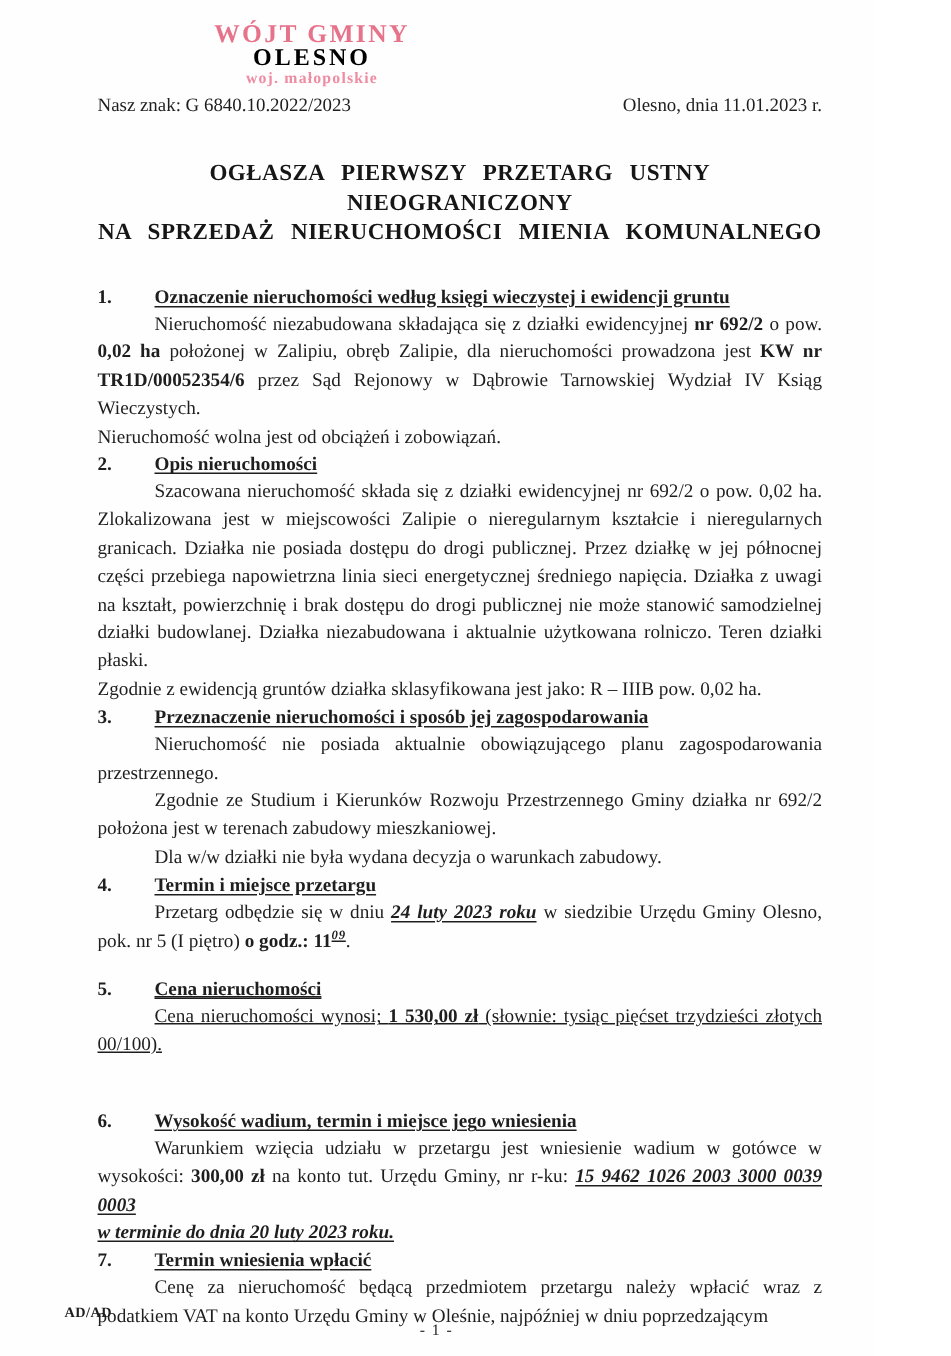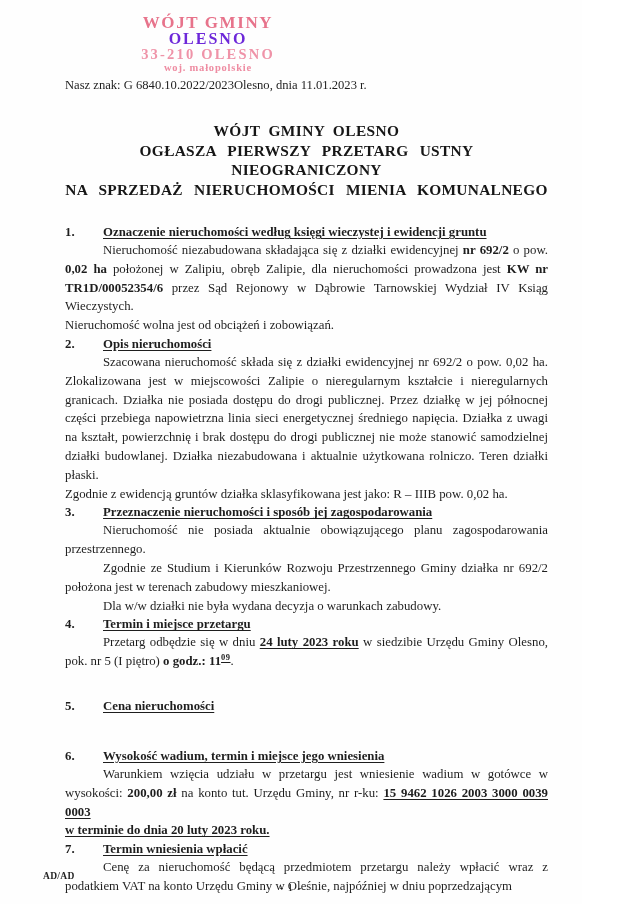--- a/index.html
+++ b/index.html
@@ -16,7 +16,7 @@
   
   .stamp{width:230px;margin-left:28px;text-align:center;line-height:1;}
   .stamp-l1{font-size:17px;font-weight:bold;letter-spacing:1.6px;color:#e7738b;line-height:17px;}
-  .stamp-l2{font-size:16px;font-weight:bold;letter-spacing:2px;color:#6d28d9;line-height:16px;}
+  .stamp-l2{font-size:16px;font-weight:bold;letter-spacing:2px;color:#000000;line-height:16px;}
   .stamp-l3{font-size:14.5px;font-weight:bold;letter-spacing:2.2px;color:#ef93a8;line-height:15px;}
   .stamp-l4{font-size:10.5px;font-weight:bold;letter-spacing:0.8px;color:#ee8ca2;line-height:11px;}
 

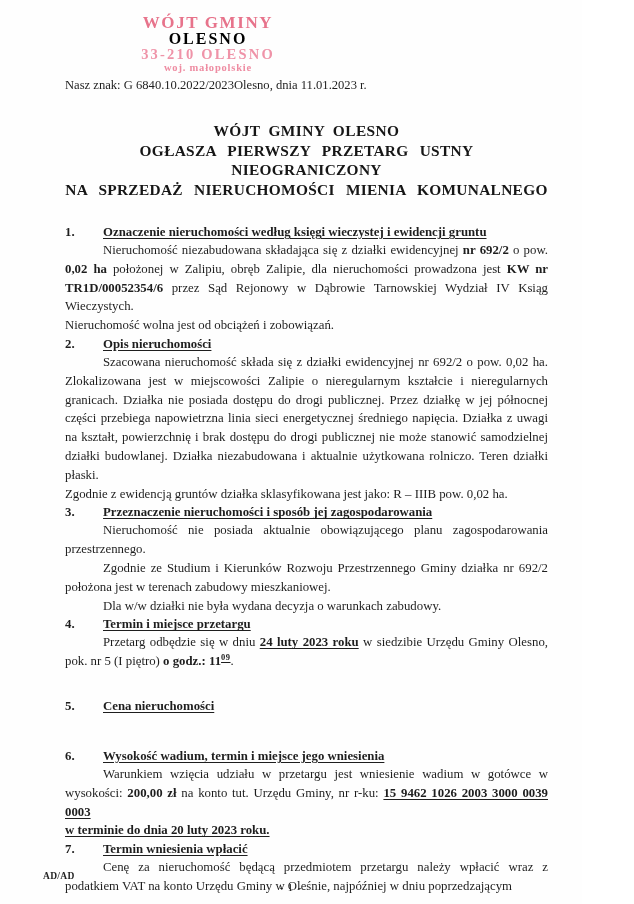--- a/index.html
+++ b/index.html
@@ -57,7 +57,6 @@
     <div class="stamp">
       <div class="stamp-l1">WÓJT GMINY</div>
       <div class="stamp-l2">OLESNO</div>
-      <div class="stamp-l3">33-210 OLESNO</div>
       <div class="stamp-l4">woj. małopolskie</div>
     </div>
 

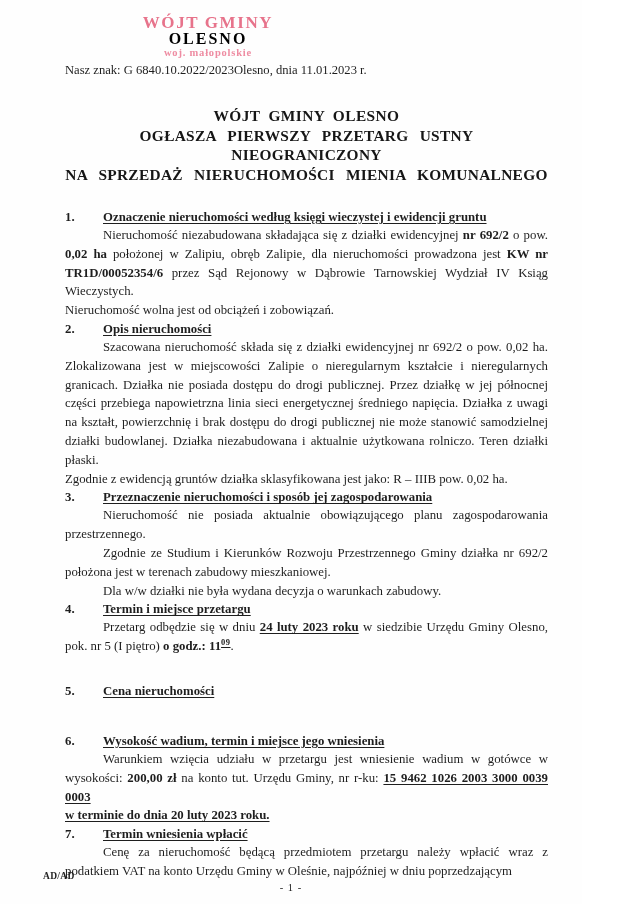--- a/index.html
+++ b/index.html
@@ -21,7 +21,7 @@
   .stamp-l4{font-size:10.5px;font-weight:bold;letter-spacing:0.8px;color:#ee8ca2;line-height:11px;}
 
   
-  .refline{display:flex;margin-top:5px;font-size:12.6px;}
+  .refline{display:flex;justify-content:space-between;margin-top:5px;font-size:12.6px;}
 
   
   .title{margin-top:28px;text-align:center;font-weight:bold;font-size:15.4px;line-height:19.5px;color:#161616;}

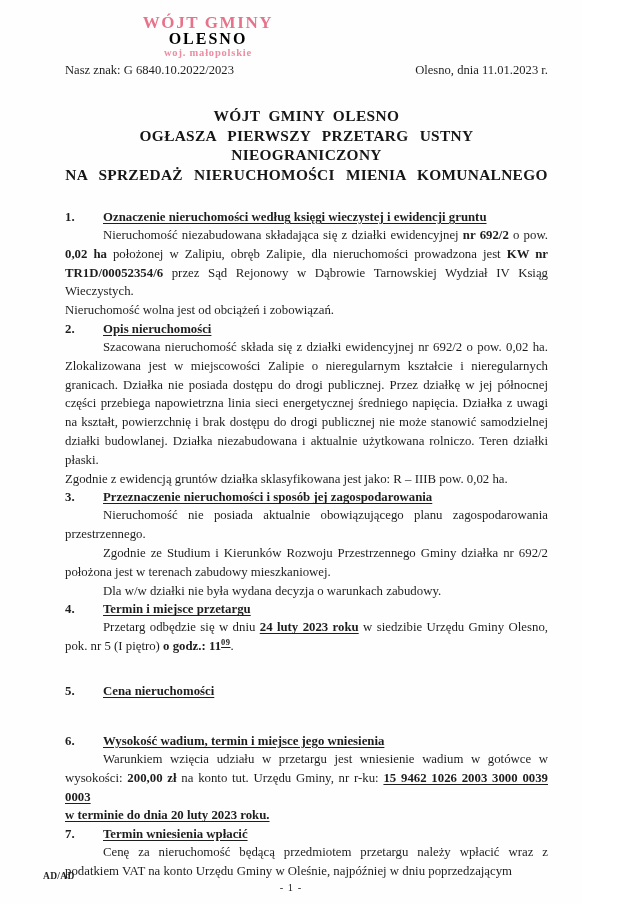--- a/index.html
+++ b/index.html
@@ -66,7 +66,6 @@
     </div>
 
     <div class="title">
-      <div class="title-l1">WÓJT GMINY OLESNO</div>
       <div class="title-l2">OGŁASZA PIERWSZY PRZETARG USTNY NIEOGRANICZONY</div>
       <div class="title-l3">NA SPRZEDAŻ NIERUCHOMOŚCI MIENIA KOMUNALNEGO</div>
     </div>

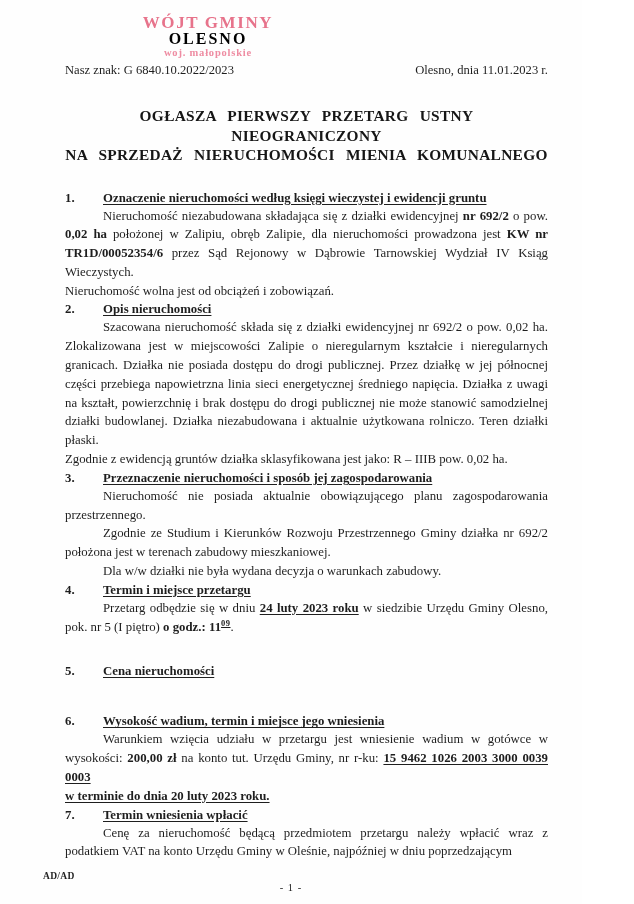--- a/index.html
+++ b/index.html
@@ -41,7 +41,7 @@
   .para{margin:0;font-size:12.8px;line-height:18.8px;text-align:justify;text-indent:38px;}
   .para.noindent{text-indent:0;}
   .run.b{font-weight:bold;}
-  .run.u{text-decoration:underline;text-underline-offset:2px;}
+  .run.u{text-decoration:underline;text-underline-offset:2px;font-style:italic;}
   .run.sup{vertical-align:super;font-size:8.5px;letter-spacing:0.5px;line-height:0;}
 
   

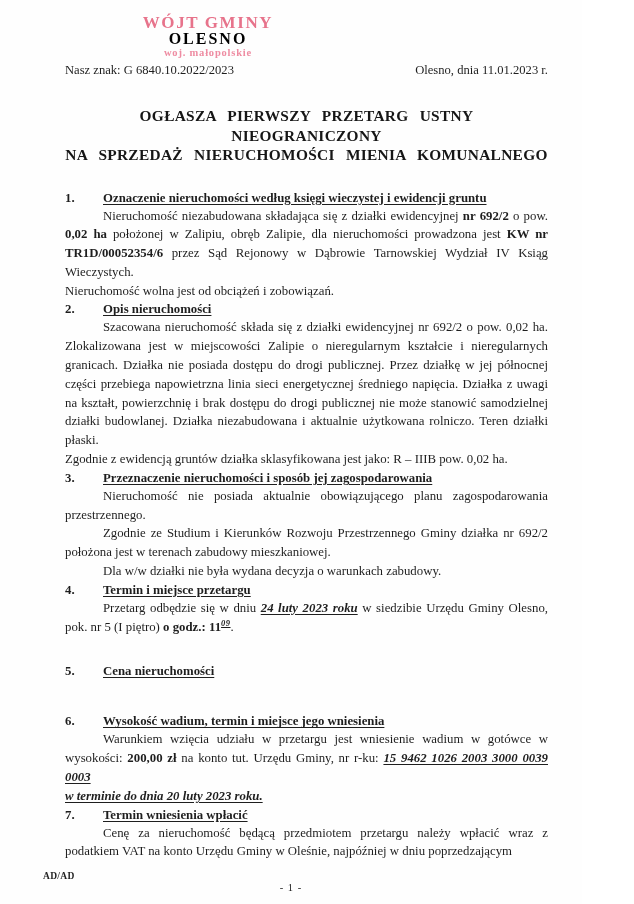--- a/index.html
+++ b/index.html
@@ -32,7 +32,7 @@
   .sections{margin-top:24px;}
   .section{margin-top:0;}
   .section:nth-of-type(1){margin-top:0;}
-  .section:nth-of-type(5){margin-top:26px;}
+  .section:nth-of-type(5){margin-top:14px;text-decoration:underline;}
   .section:nth-of-type(6){margin-top:32px;}
   .section:nth-of-type(1) .sec-body{}
   .sec-heading{font-size:12.8px;font-weight:bold;line-height:18px;}

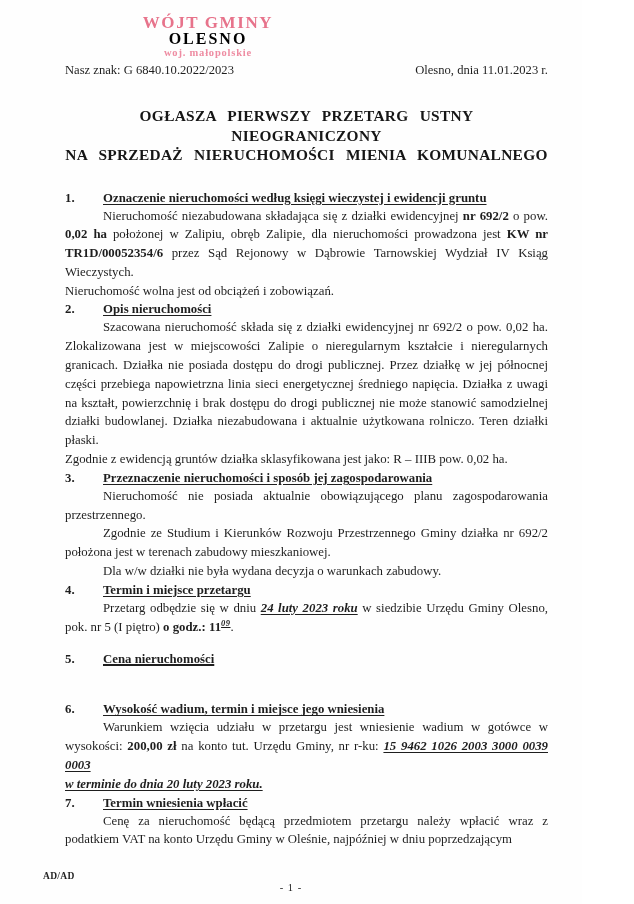--- a/index.html
+++ b/index.html
@@ -102,6 +102,7 @@
         <div class="section">
           <div class="sec-heading"><span class="sec-num">5.</span><span class="sec-title">Cena nieruchomości</span></div>
           <div class="sec-body">
+            <p class="para"><span class="run">Cena  nieruchomości wynosi; </span><span class="run b">1 530,00 zł</span><span class="run"> (słownie: tysiąc pięćset trzydzieści  złotych 00/100).</span></p>
           </div>
         </div>
         <div class="section">

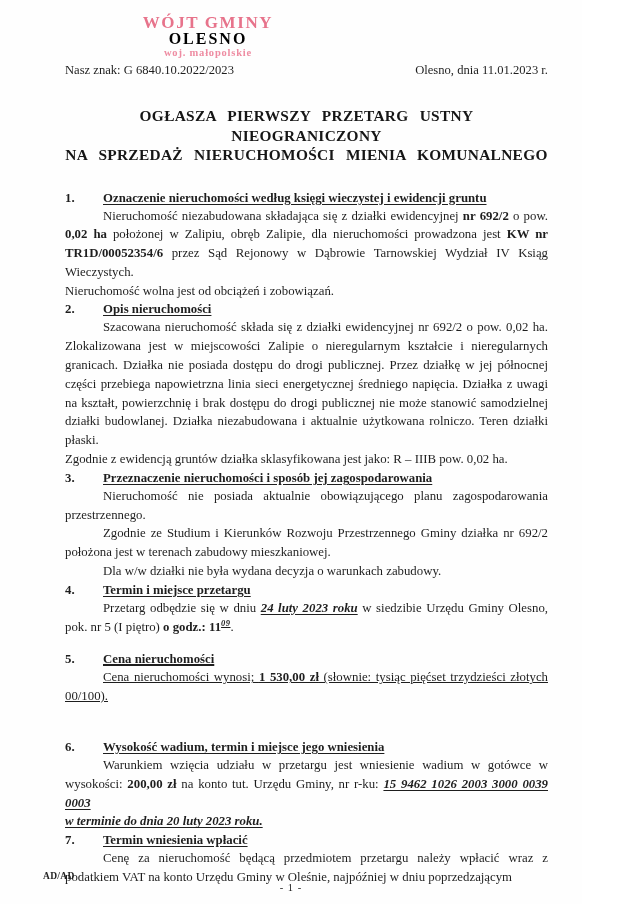--- a/index.html
+++ b/index.html
@@ -108,7 +108,7 @@
         <div class="section">
           <div class="sec-heading"><span class="sec-num">6.</span><span class="sec-title">Wysokość wadium, termin i miejsce jego wniesienia</span></div>
           <div class="sec-body">
-            <p class="para"><span class="run">Warunkiem wzięcia udziału w przetargu jest wniesienie wadium w gotówce w wysokości: </span><span class="run b">200,00 zł</span><span class="run"> na konto tut. Urzędu Gminy, nr r-ku: </span><span class="run b u">15 9462 1026 2003 3000 0039 0003</span></p>
+            <p class="para"><span class="run">Warunkiem wzięcia udziału w przetargu jest wniesienie wadium w gotówce w wysokości: </span><span class="run b">300,00 zł</span><span class="run"> na konto tut. Urzędu Gminy, nr r-ku: </span><span class="run b u">15 9462 1026 2003 3000 0039 0003</span></p>
             <p class="para noindent"><span class="run b u">w terminie do dnia 20 luty 2023 roku.</span></p>
           </div>
         </div>

